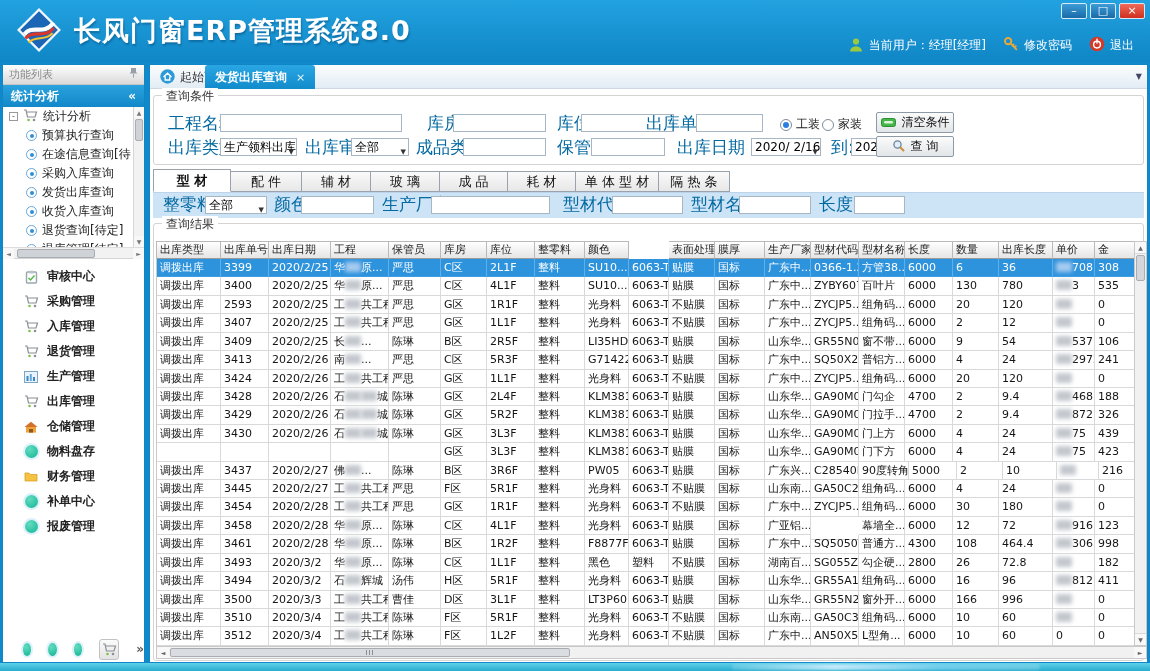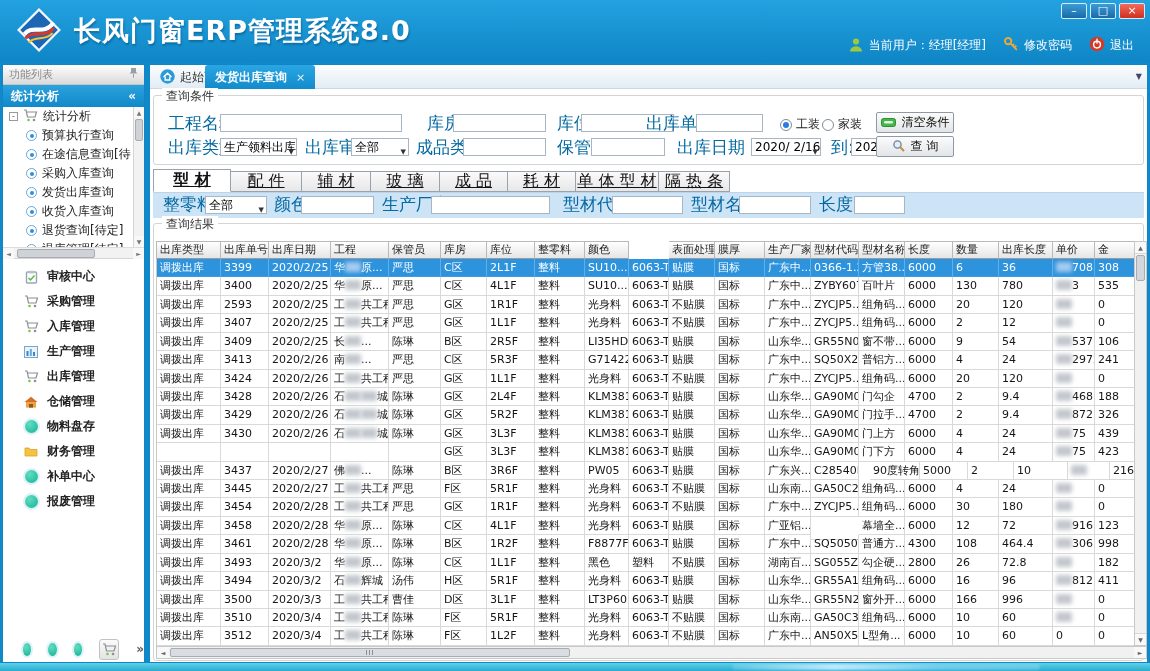--- a/index.html
+++ b/index.html
@@ -88,7 +88,7 @@
 
   .mtabs { position:absolute; left:3px; top:104px; height:23px; display:flex; align-items:flex-end; }
   .mtab { height:21px; border:1px solid #9aa2ab; border-left:none; background:linear-gradient(#fafafa,#e7e7e7);
-    font-size:16px; color:#111; display:flex; align-items:center; justify-content:center; cursor:default; white-space:nowrap;text-decoration:underline; }
+    font-size:13px; color:#111; display:flex; align-items:center; justify-content:center; cursor:default; white-space:nowrap; }
   .mtab:first-child { border-left:1px solid #9aa2ab; }
   .mtab.active { height:23px; background:#fff; border-bottom-color:#fff; font-weight:bold; }
 

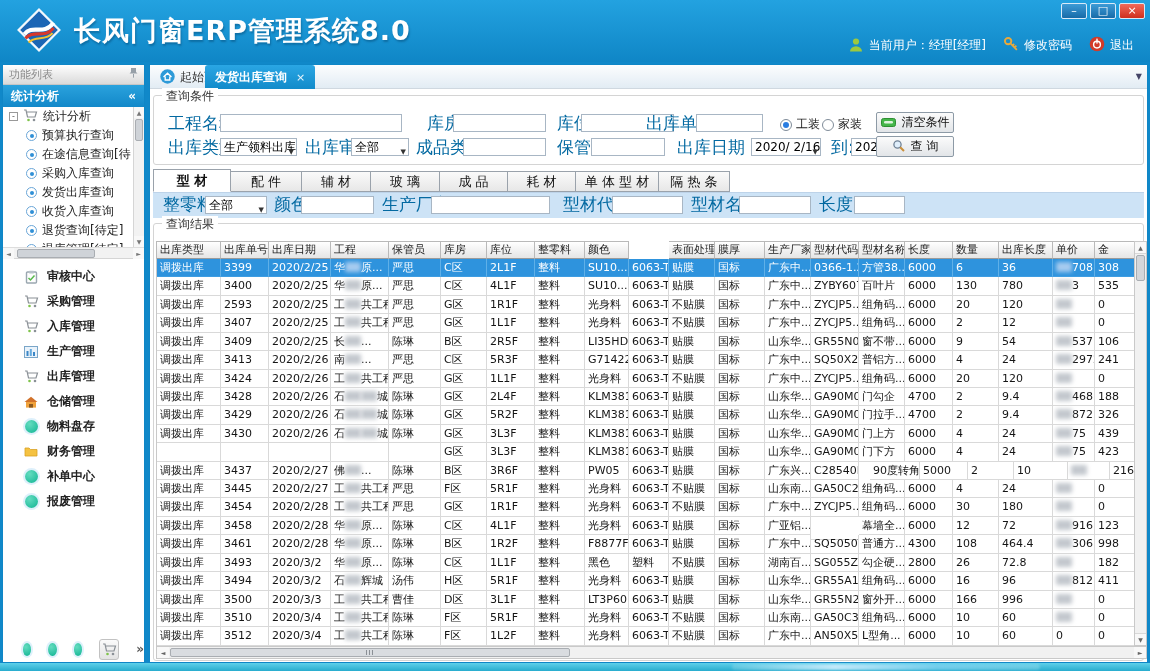--- a/index.html
+++ b/index.html
@@ -270,6 +270,16 @@
             </svg>
           </span>
           <span>入库管理</span>
+        </div>
+        <div class="menu-item">
+          <span class="ic">
+            <svg width="15" height="13" viewBox="0 0 15 13">
+              <path d="M1 1h2l1.5 7h7.5l1.5-5H4" fill="none" stroke="#8a9096" stroke-width="1.2"></path>
+              <circle cx="5.5" cy="11" r="1.3" fill="#7ec34a"></circle>
+              <circle cx="11" cy="11" r="1.3" fill="#8a9096"></circle>
+            </svg>
+          </span>
+          <span>退货管理</span>
         </div>
         <div class="menu-item">
           <span class="ic">

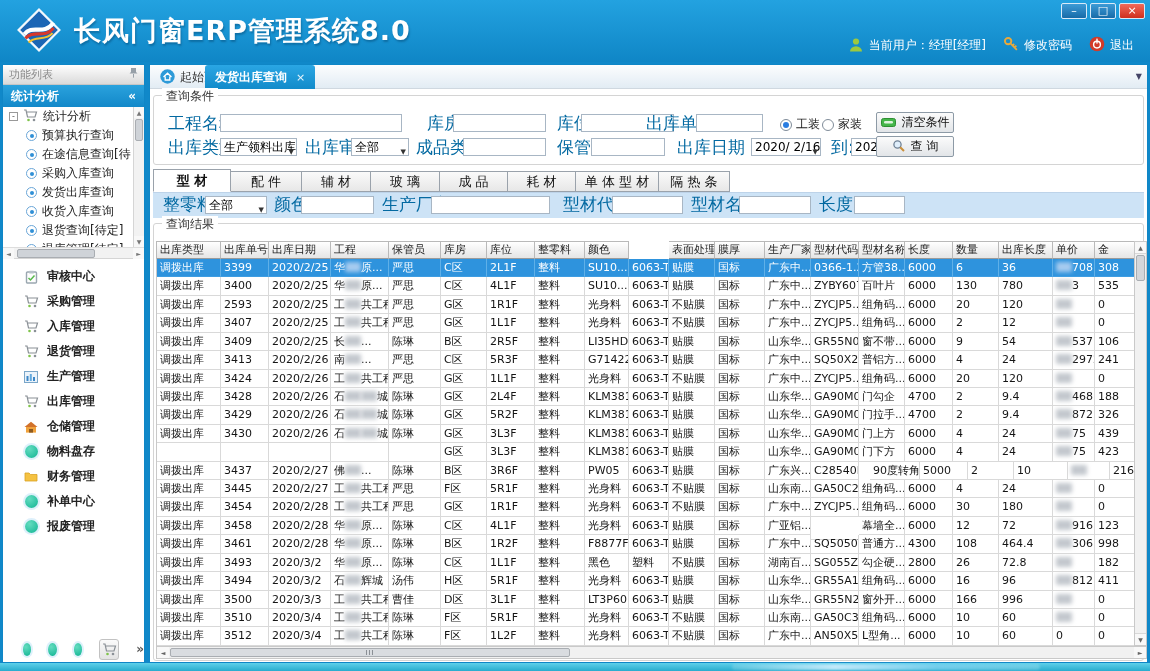--- a/index.html
+++ b/index.html
@@ -724,7 +724,7 @@
             <span class="td" style="width: 50px;">国标</span>
             <span class="td" style="width: 46px;">广东兴...</span>
             <span class="td" style="width: 48px;">C28540B</span>
-            <span class="td" style="width: 50px; margin-left: 11px;">90度转角</span>
+            <span class="td" style="width: 50px;">90度转角</span>
             <span class="td" style="width: 48px;">5000</span>
             <span class="td" style="width: 46px;">2</span>
             <span class="td" style="width: 54px;">10</span>

